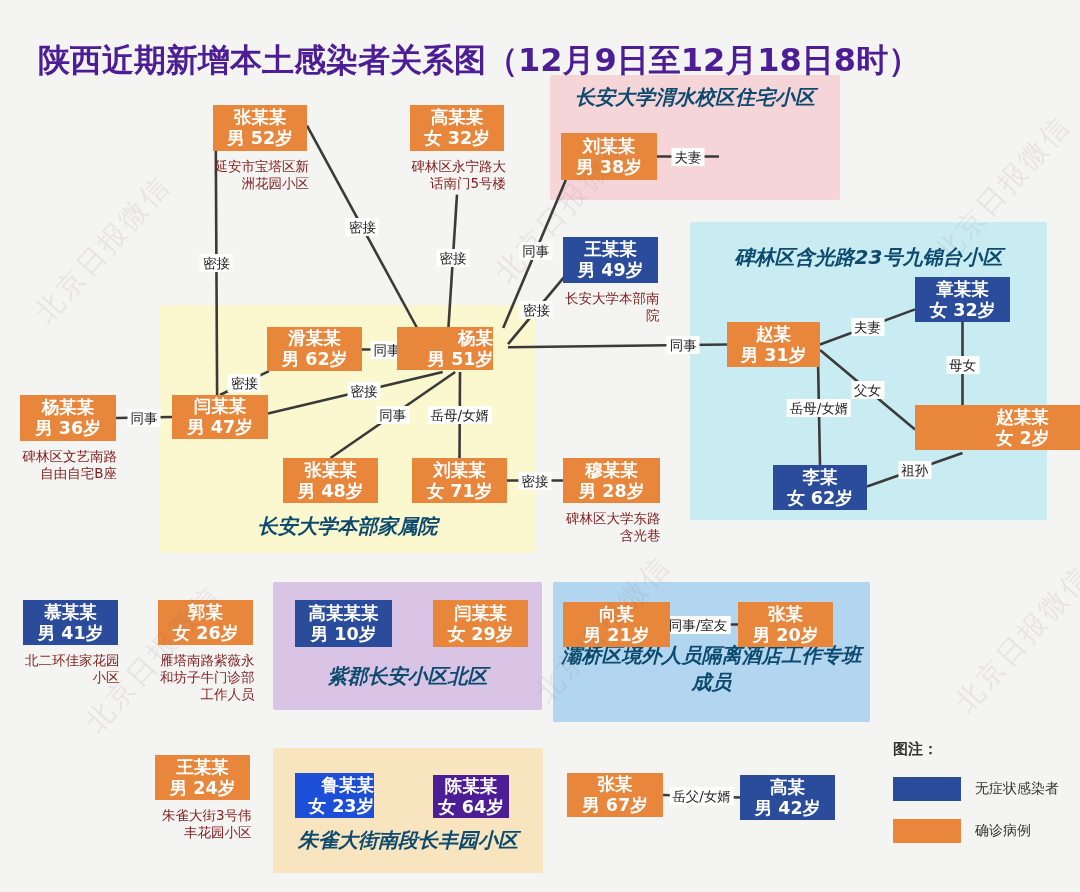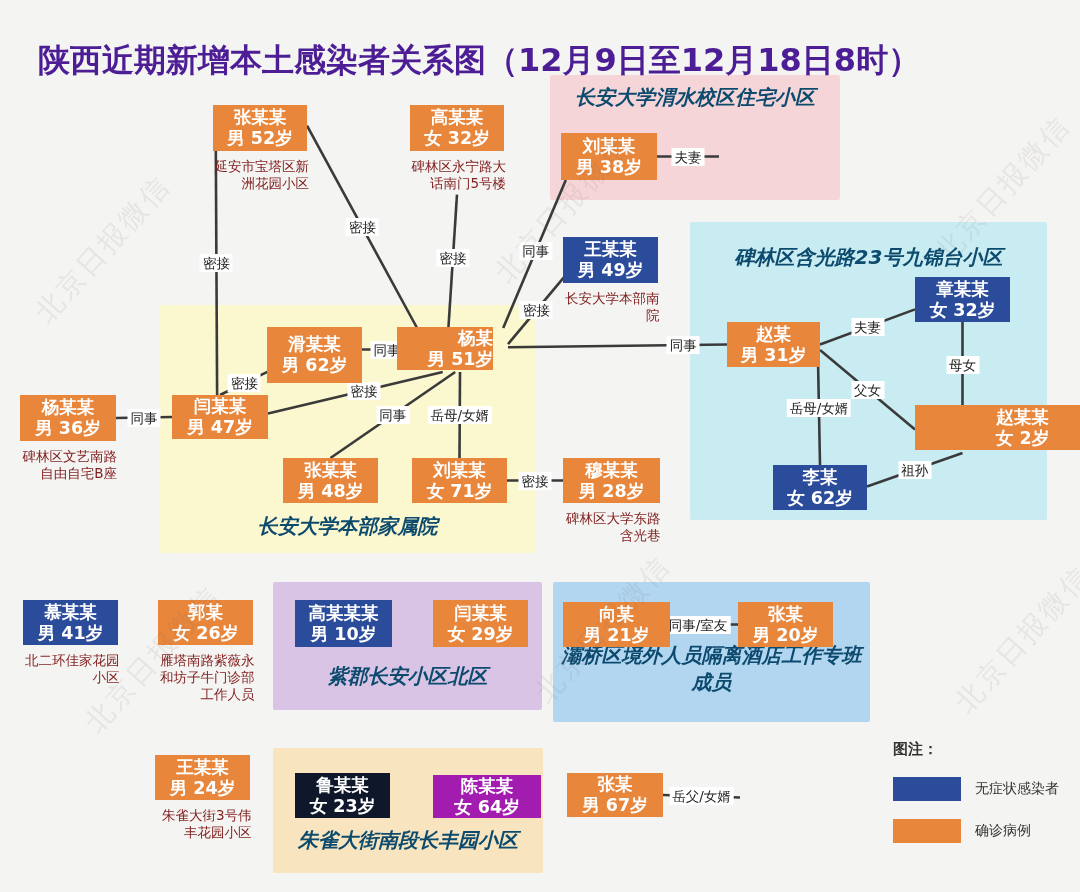--- a/index.html
+++ b/index.html
@@ -170,7 +170,7 @@
       <span>李某</span>
       <span>女 62岁</span>
     </div>
-    <div class="node" style="left: 267px; top: 327px; width: 95px; height: 56px; background: rgb(232, 134, 59);">
+    <div class="node" style="left: 267px; top: 327px; width: 95px; height: 44px; background: rgb(232, 134, 59);">
       <span>滑某某</span>
       <span>男 62岁</span>
     </div>

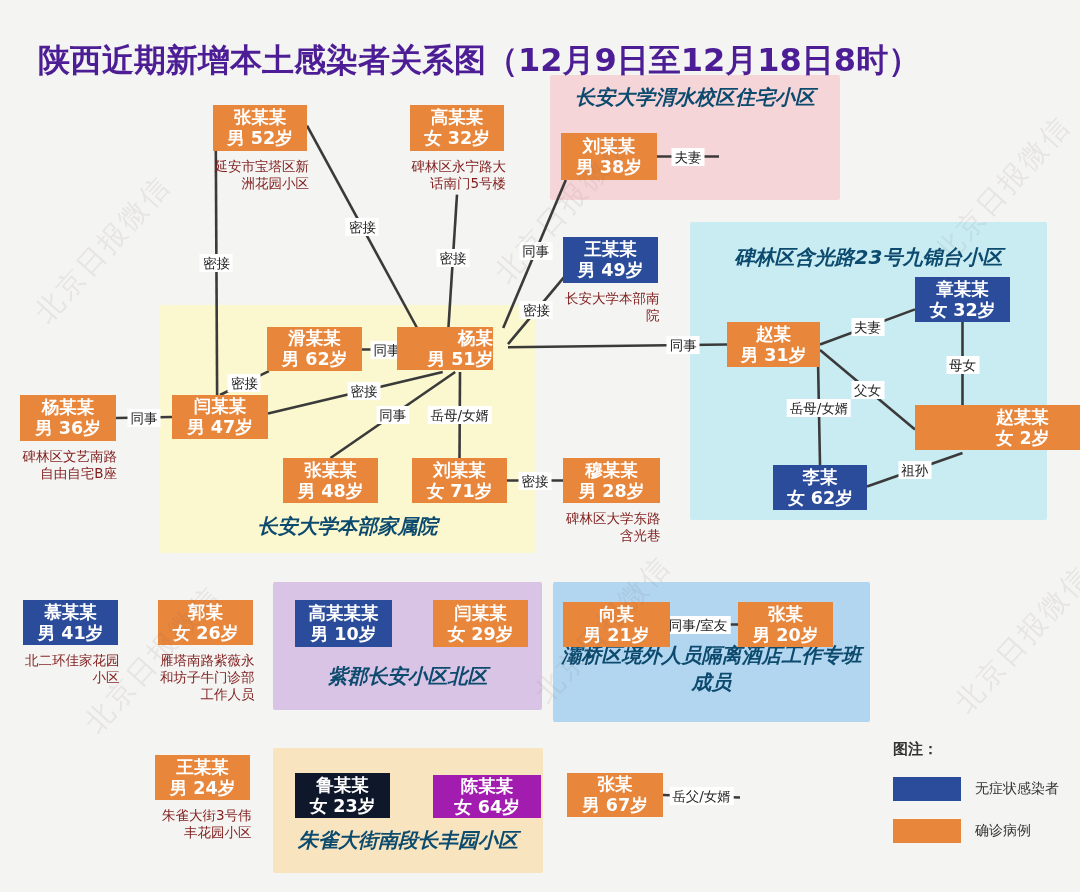--- a/index.html
+++ b/index.html
@@ -231,7 +231,7 @@
       <span>男 24岁</span>
     </div>
     <div class="caption" style="left: 153.5px; top: 807px;">朱雀大街3号伟丰花园小区</div>
-    <div class="node" style="left: 295px; top: 773px; width: 95px; height: 45px; background: #0f172a;">
+    <div class="node" style="left: 295px; top: 773px; width: 79px; height: 45px; background: #1d4ed8; text-align: right;">
       <span>鲁某某</span>
       <span>女 23岁</span>
     </div>

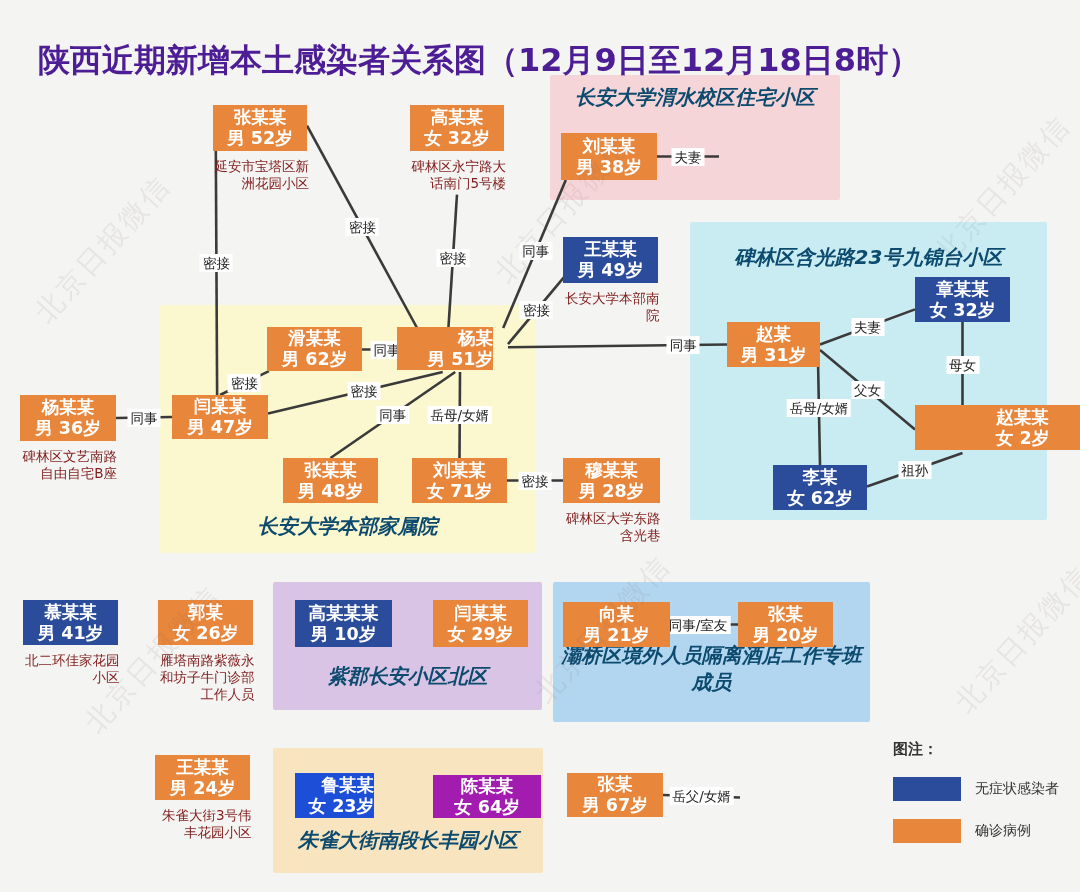--- a/index.html
+++ b/index.html
@@ -235,7 +235,7 @@
       <span>鲁某某</span>
       <span>女 23岁</span>
     </div>
-    <div class="node" style="left: 433px; top: 775px; width: 108px; height: 43px; background: #a21caf; justify-content: flex-end;">
+    <div class="node" style="left: 433px; top: 775px; width: 76px; height: 43px; background: #4c1d95; justify-content: flex-end;">
       <span>陈某某</span>
       <span>女 64岁</span>
     </div>

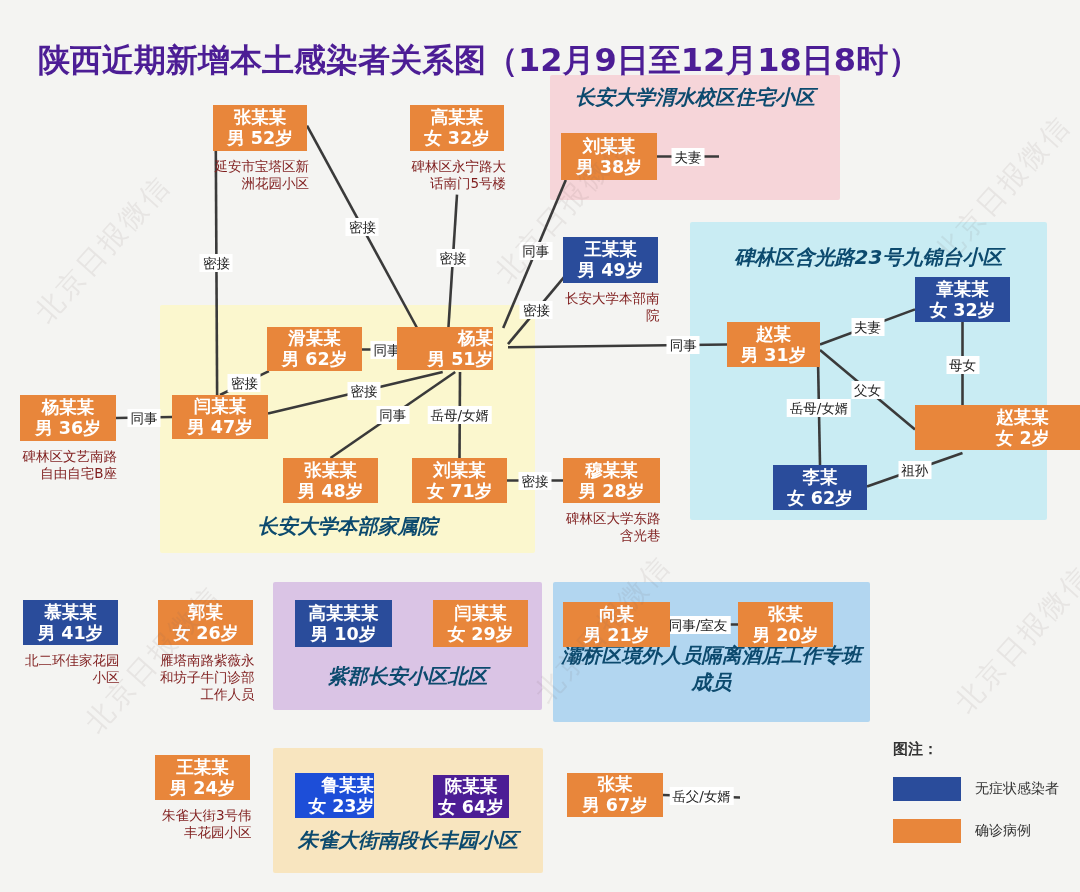--- a/index.html
+++ b/index.html
@@ -243,6 +243,10 @@
       <span>张某</span>
       <span>男 67岁</span>
     </div>
+    <div class="node" style="left: 740px; top: 775px; width: 95px; height: 45px; background: rgb(42, 76, 155);">
+      <span>高某</span>
+      <span>男 42岁</span>
+    </div>
   </div>
 
 </body></html>

